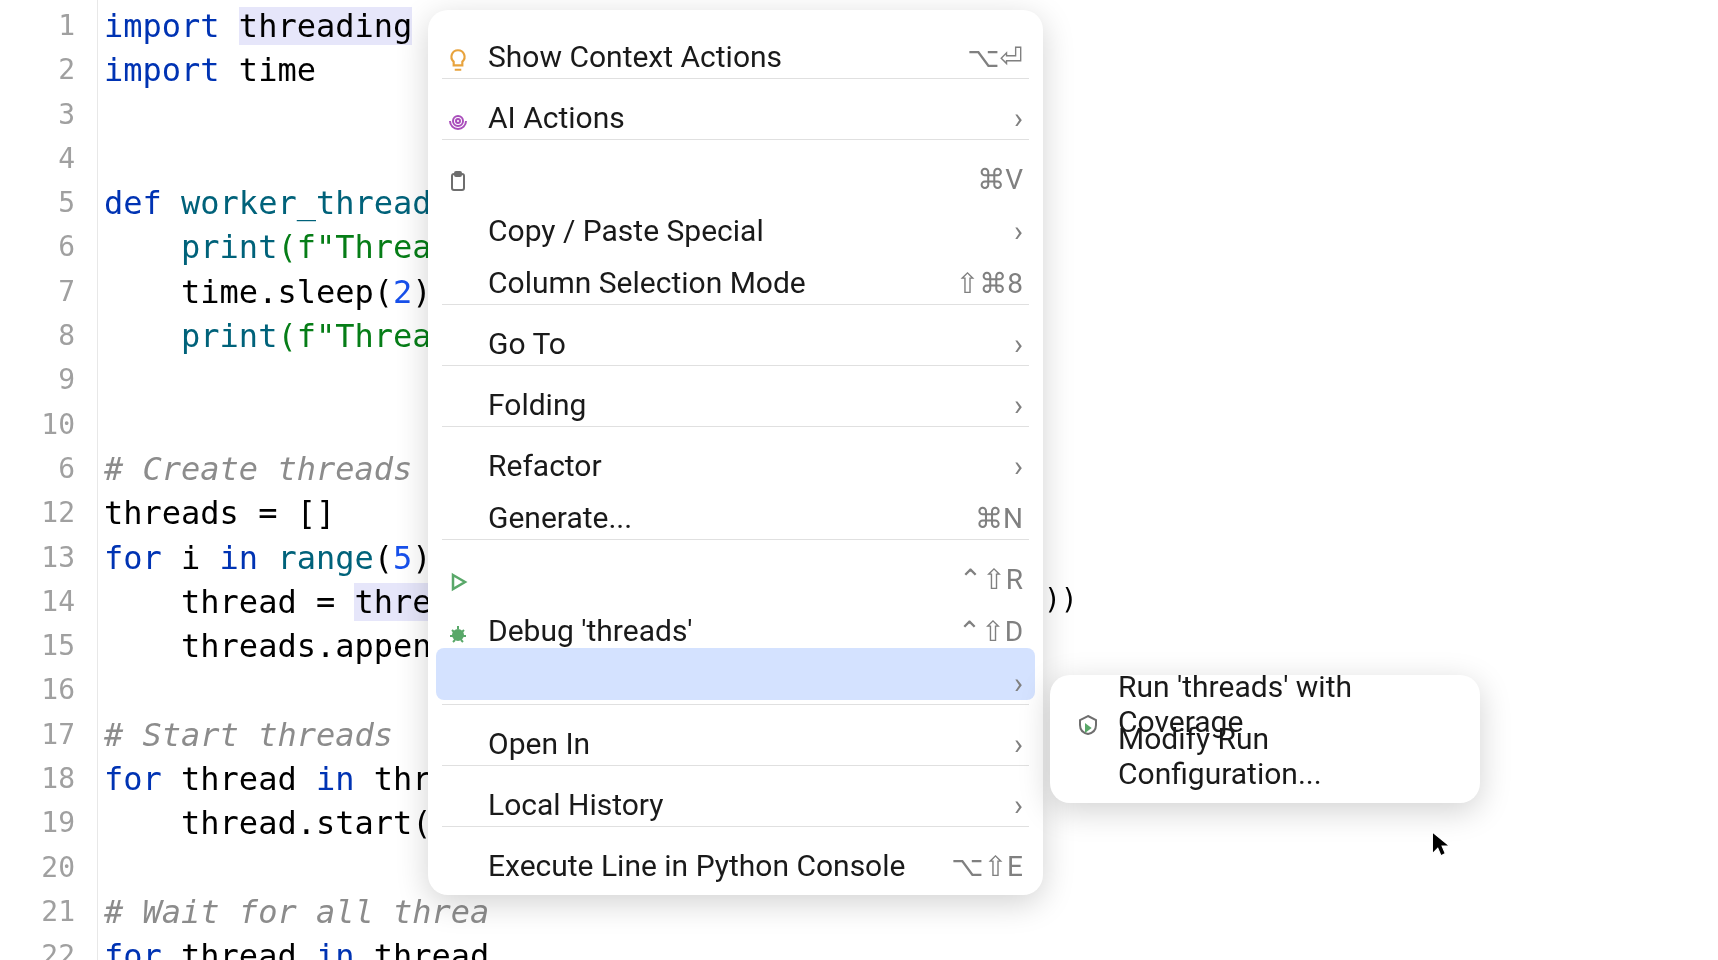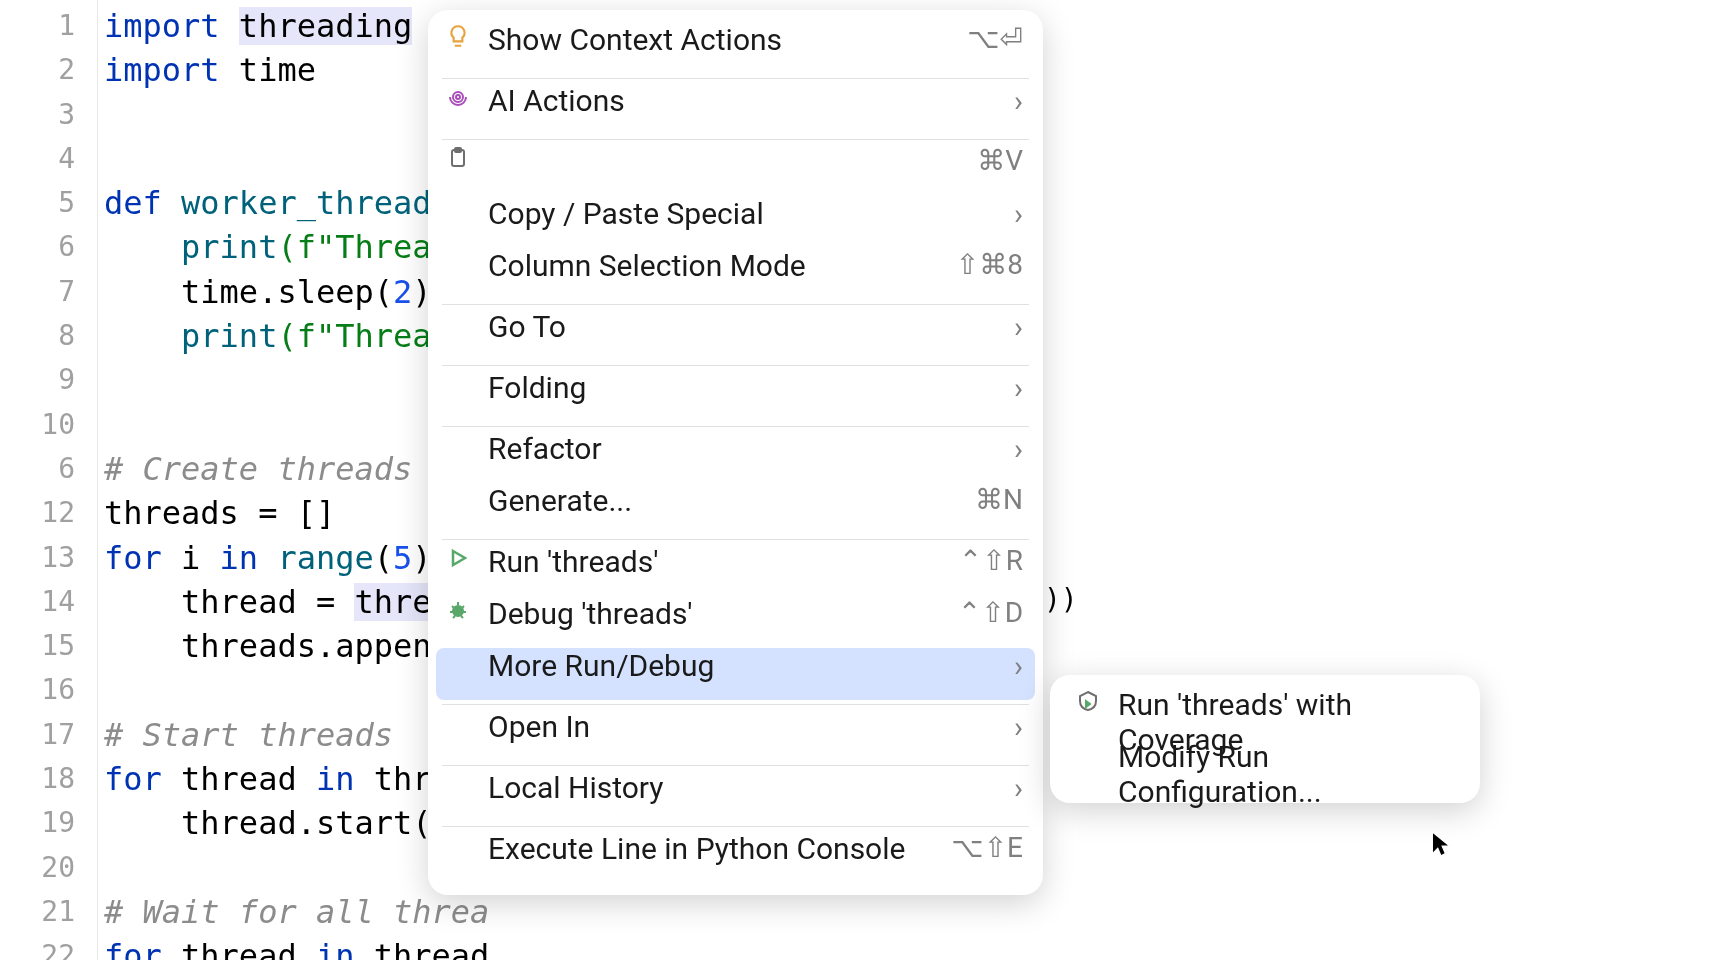--- a/index.html
+++ b/index.html
@@ -66,7 +66,7 @@
 }
 .menu-item {
   display: flex;
-  align-items: flex-start;
+  align-items: flex-end;
   height: 52px;
   padding: 0 20px 0 16px;
   cursor: default;

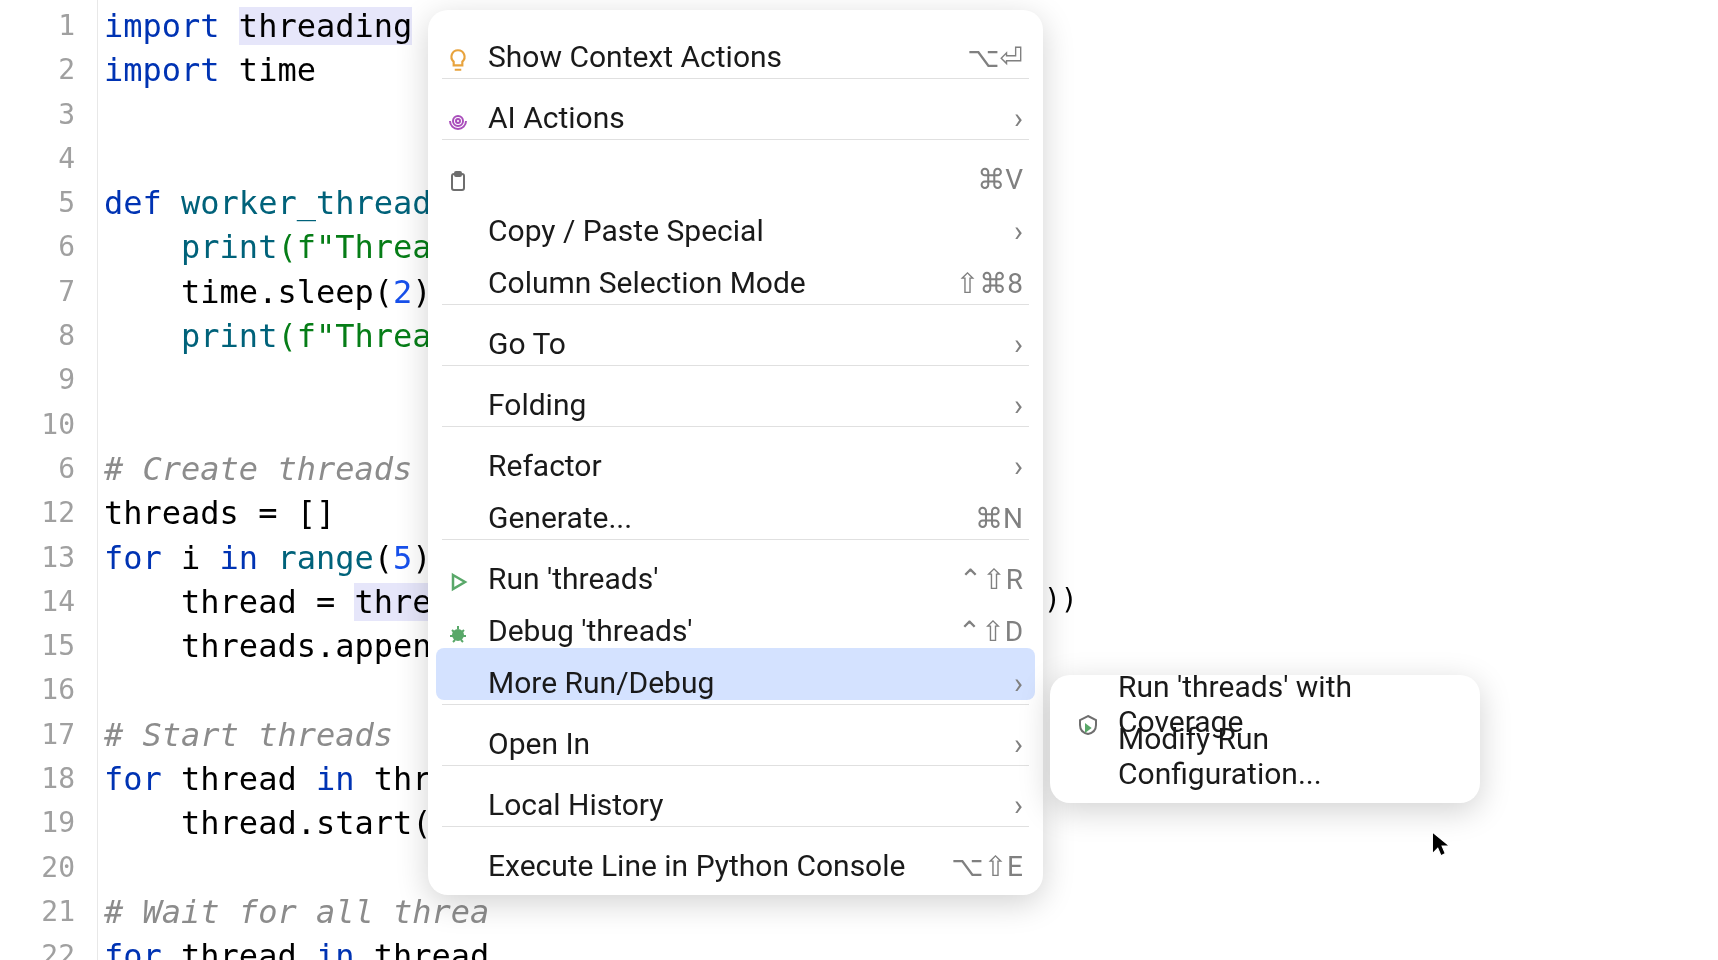--- a/index.html
+++ b/index.html
@@ -269,7 +269,6 @@
           <path d="M7 5l12 7-12 7V5z"></path>
         </svg>
     </span>
-    <span class="menu-label">Run 'threads'</span>
     <span class="menu-shortcut">⌃⇧R</span>
   </div>
   <div class="menu-item">

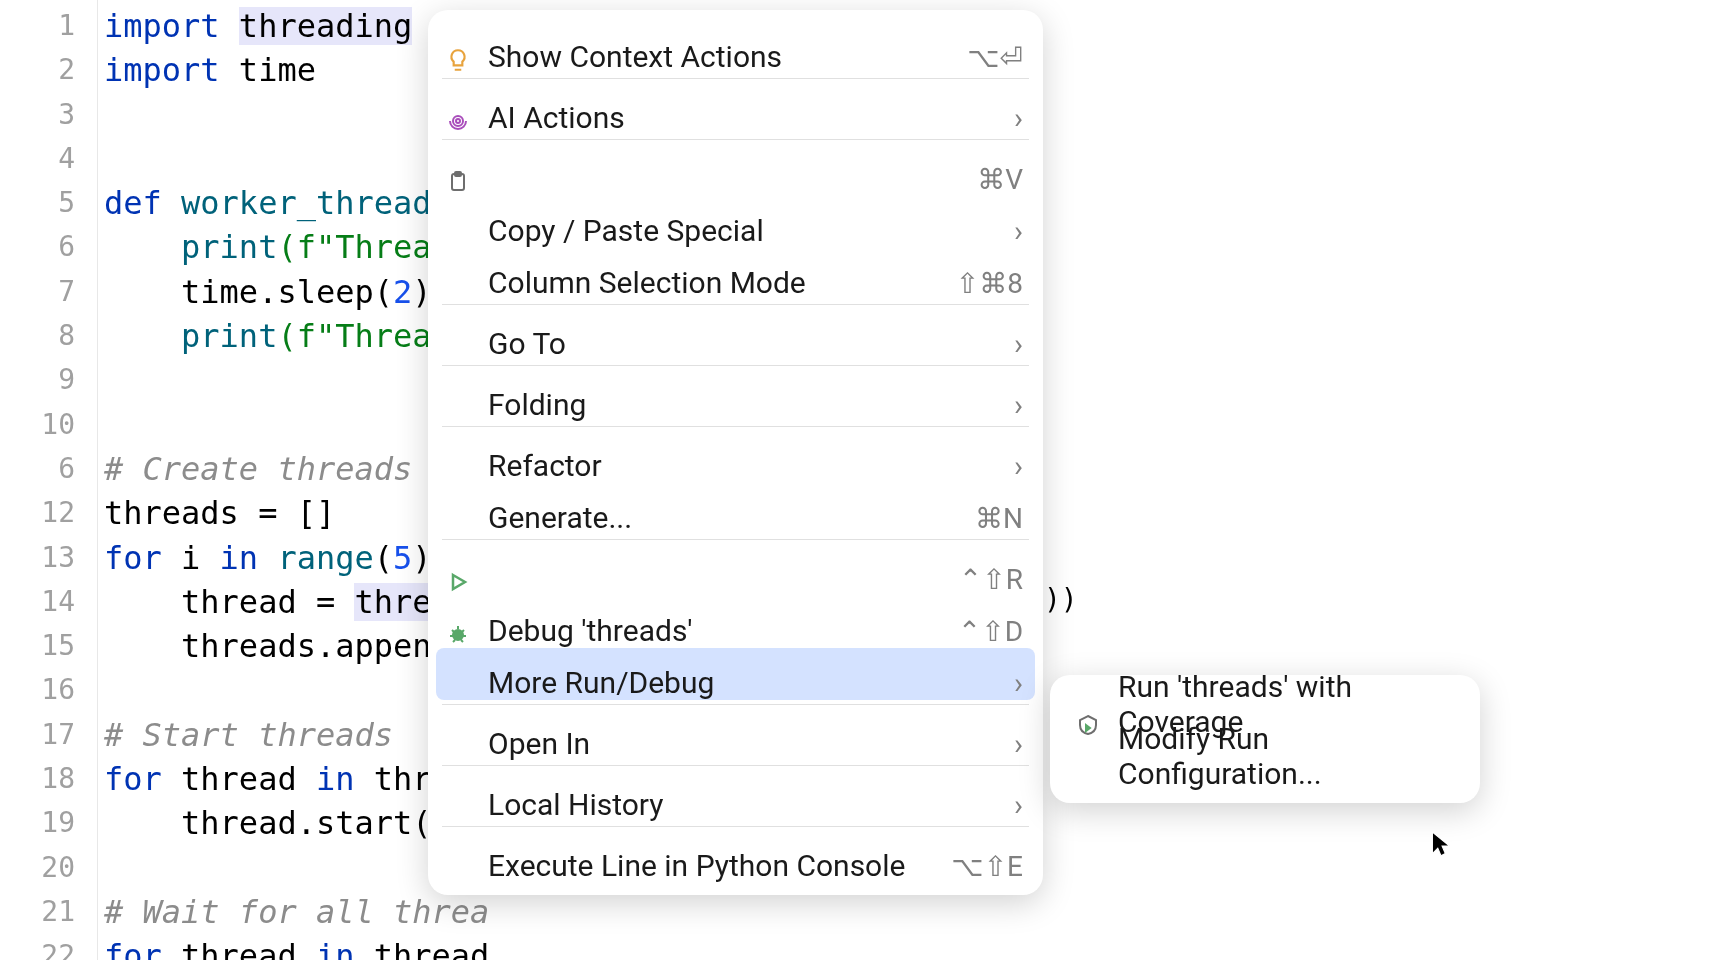--- a/index.html
+++ b/index.html
@@ -283,7 +283,6 @@
   </div>
   <div class="menu-item hovered">
     <span class="menu-icon blank"></span>
-    <span class="menu-label">More Run/Debug</span>
     <span class="menu-chevron">›</span>
   </div>
   <div class="menu-divider"></div>

